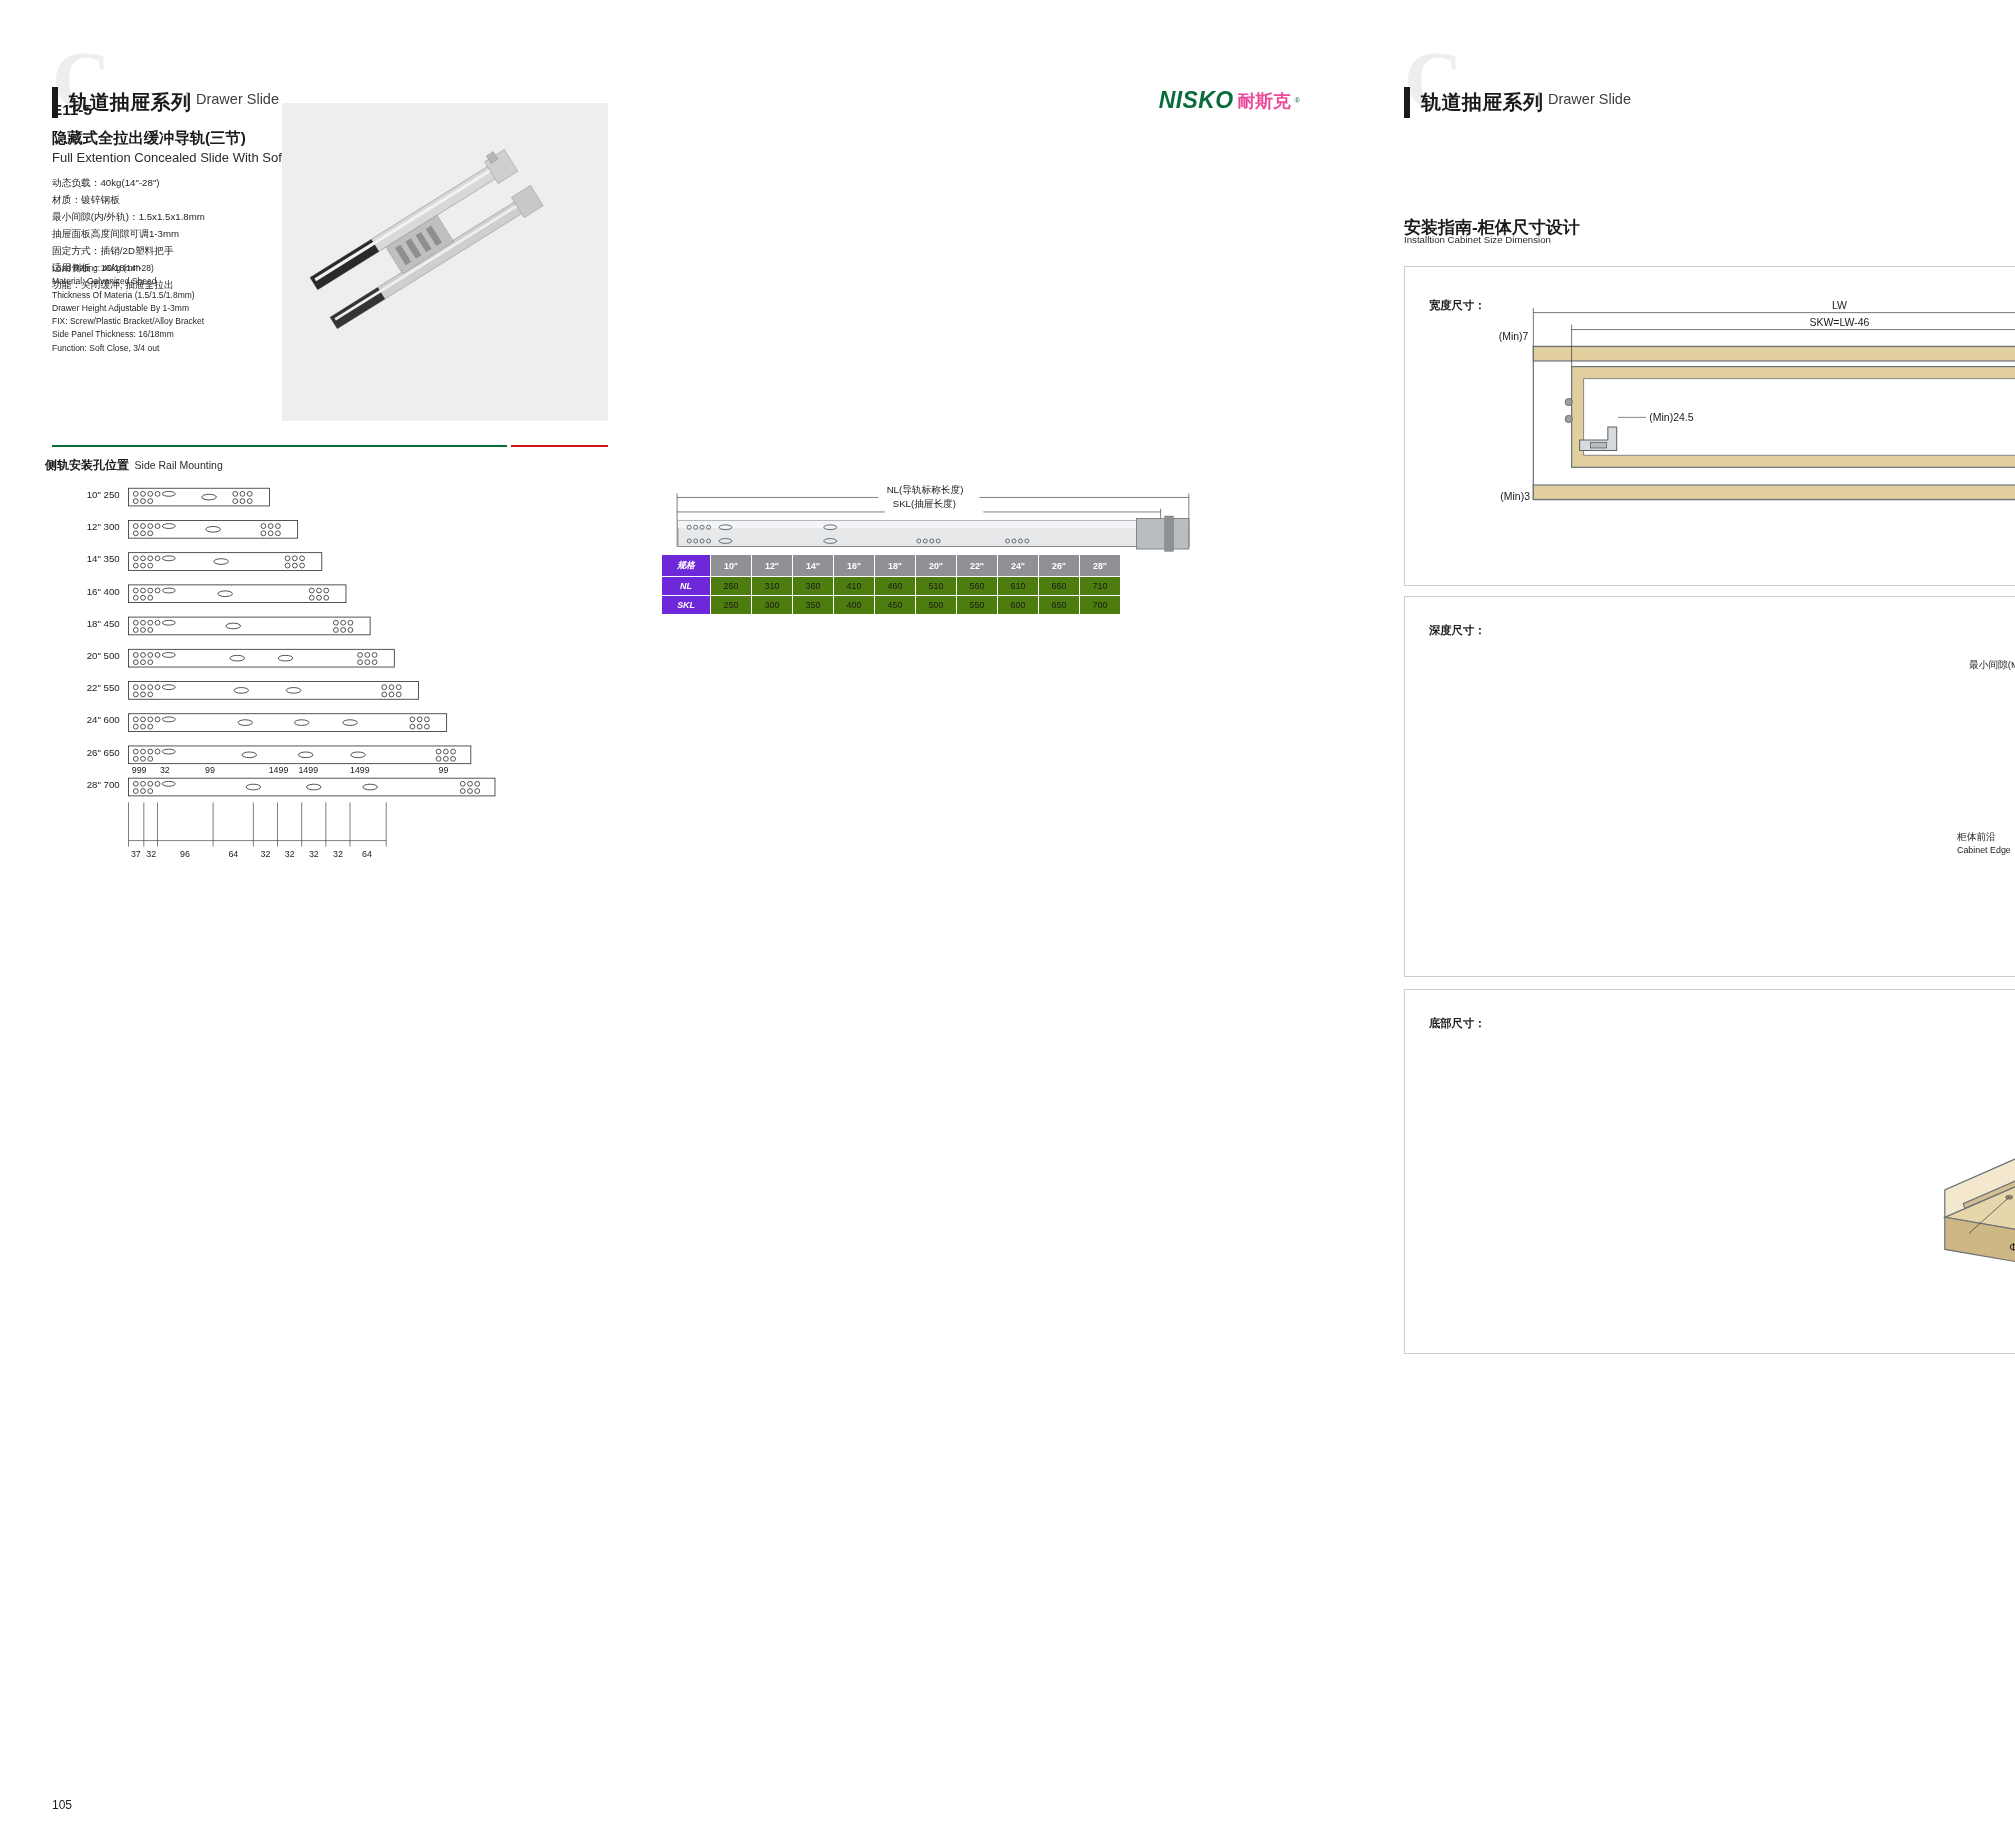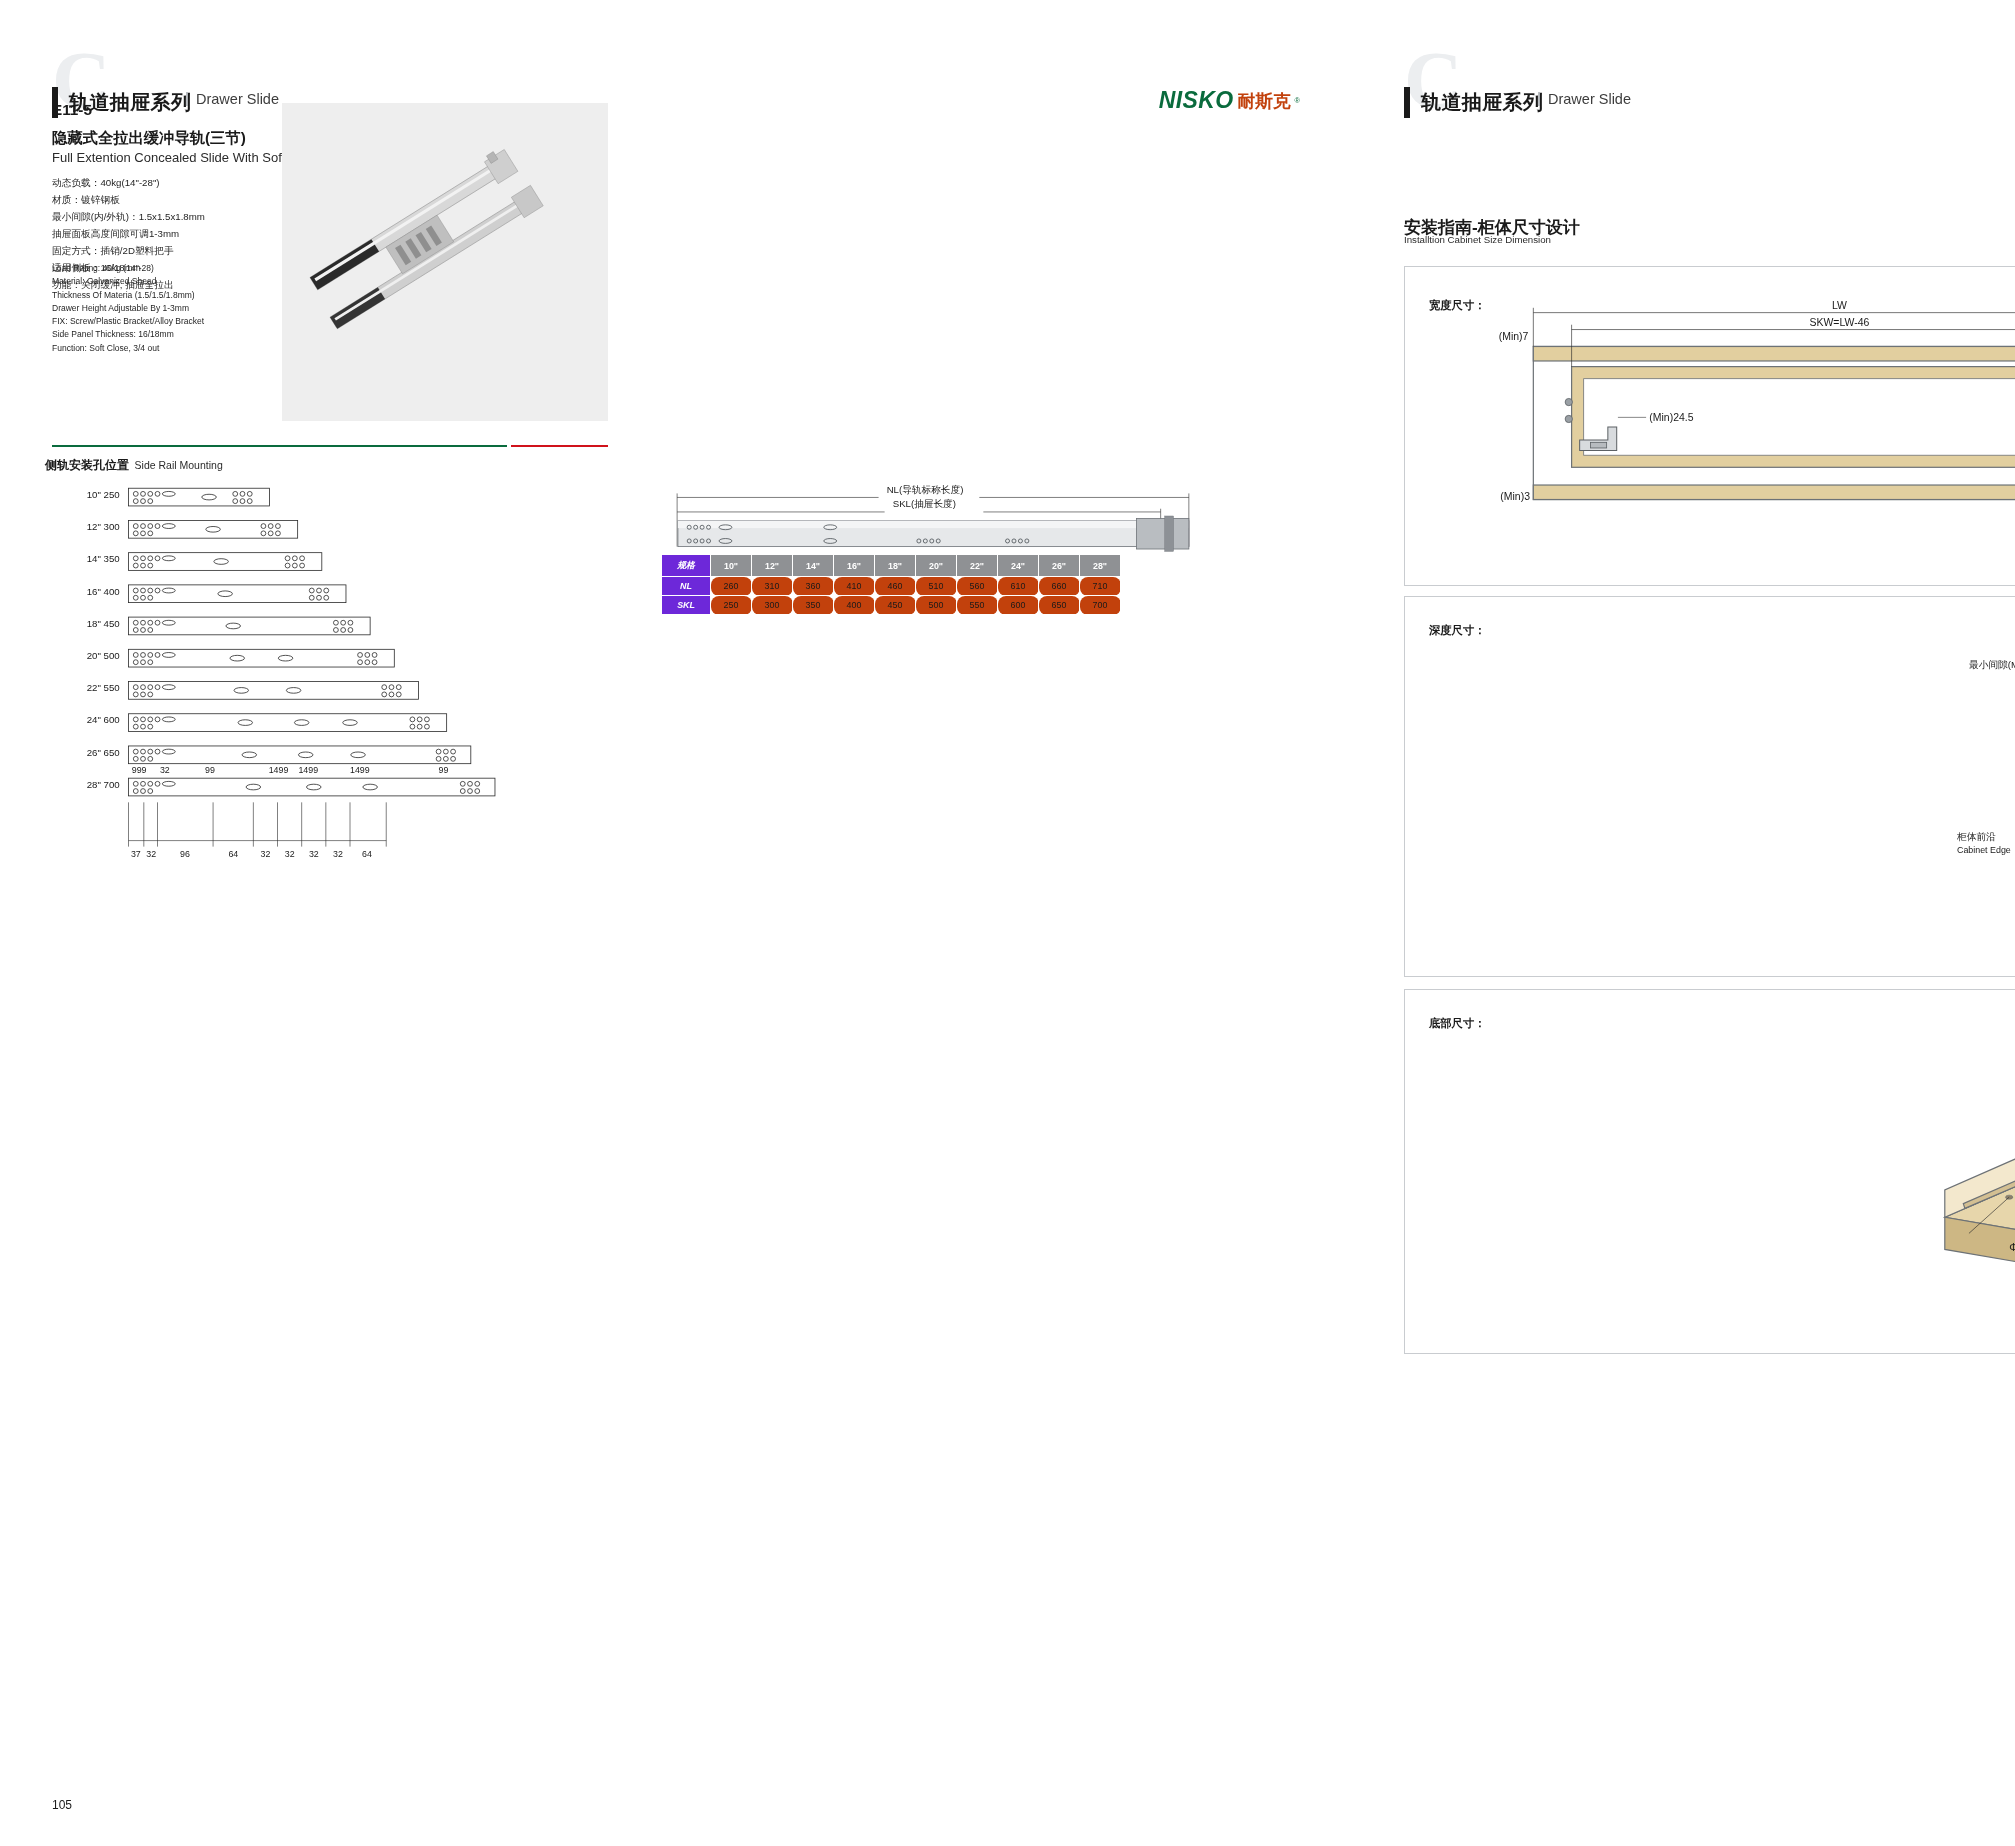--- a/index.html
+++ b/index.html
@@ -31,7 +31,7 @@
   .hdr .titleen { position:absolute; left:144px; top:39px; font-size:14.5px; color:#3d3d3d; }
   .hdr .brand { position:absolute; right:0; top:35px; display:flex; align-items:center; gap:4px; }
   .hdr .brand .nisko { font-size:23px; font-weight:700; letter-spacing:0.4px; color:#0a6b3d; font-style:italic; }
-  .hdr .brand .cn { font-size:17.7px; font-weight:700; color:#c2410c; }
+  .hdr .brand .cn { font-size:17.7px; font-weight:700; color:#ec4899; }
   .hdr .brand .reg { font-size:7.3px; vertical-align:super; color:#0a6b3d; }
 
   

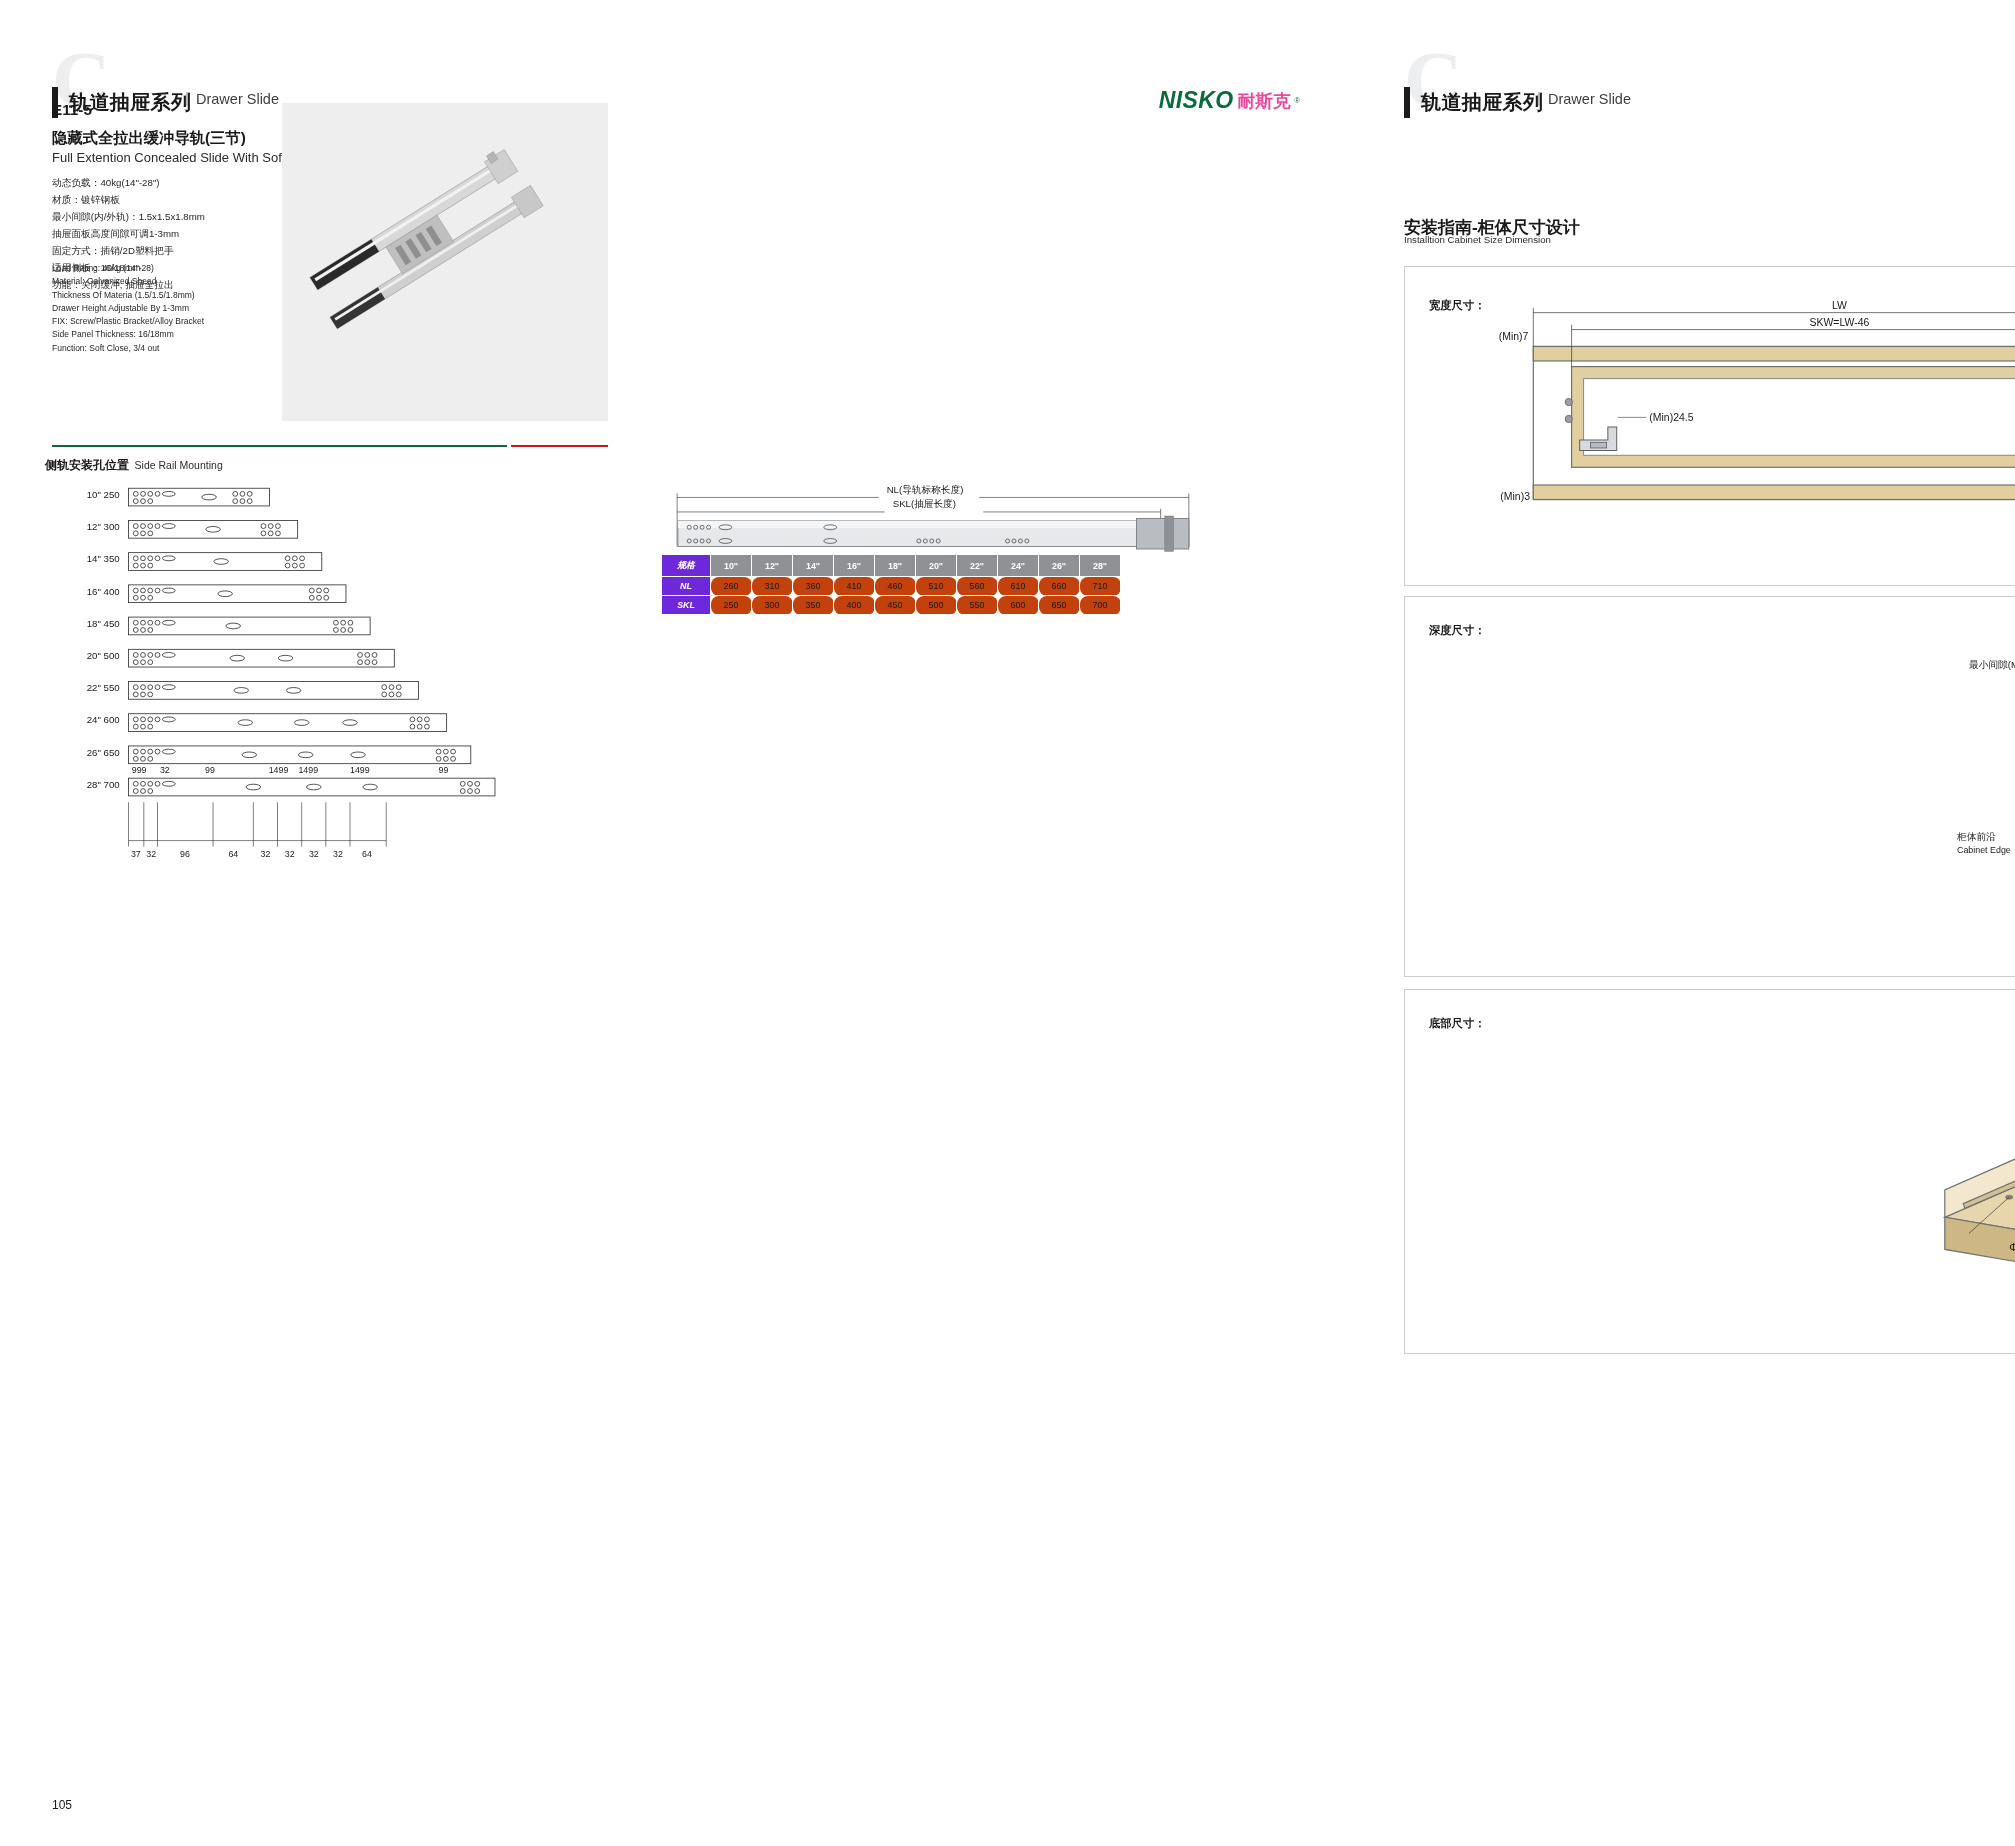--- a/index.html
+++ b/index.html
@@ -67,7 +67,7 @@
   table.mini td, table.mini th { border:0.8px solid #ffffff; padding:4px 0; text-align:center; width:40px; }
   table.mini .rowhead { background:#6d28d9; color:#fff; font-weight:700; width:48px;font-style:italic; }
   table.mini .hcell { background:#8f9194; color:#fff; font-weight:700; }
-  table.mini .dcell { background:#c2410c; color:#1a1a1a;border-radius:8px; }
+  table.mini .dcell { background:#4d7c0f; color:#1a1a1a; }
   .install-cn { position:absolute; left:1404px; top:104px; font-size:17px; font-weight:700; }
   .install-en { position:absolute; left:1404px; top:121px; font-size:9.7px; color:#2b2b2b; }
 

